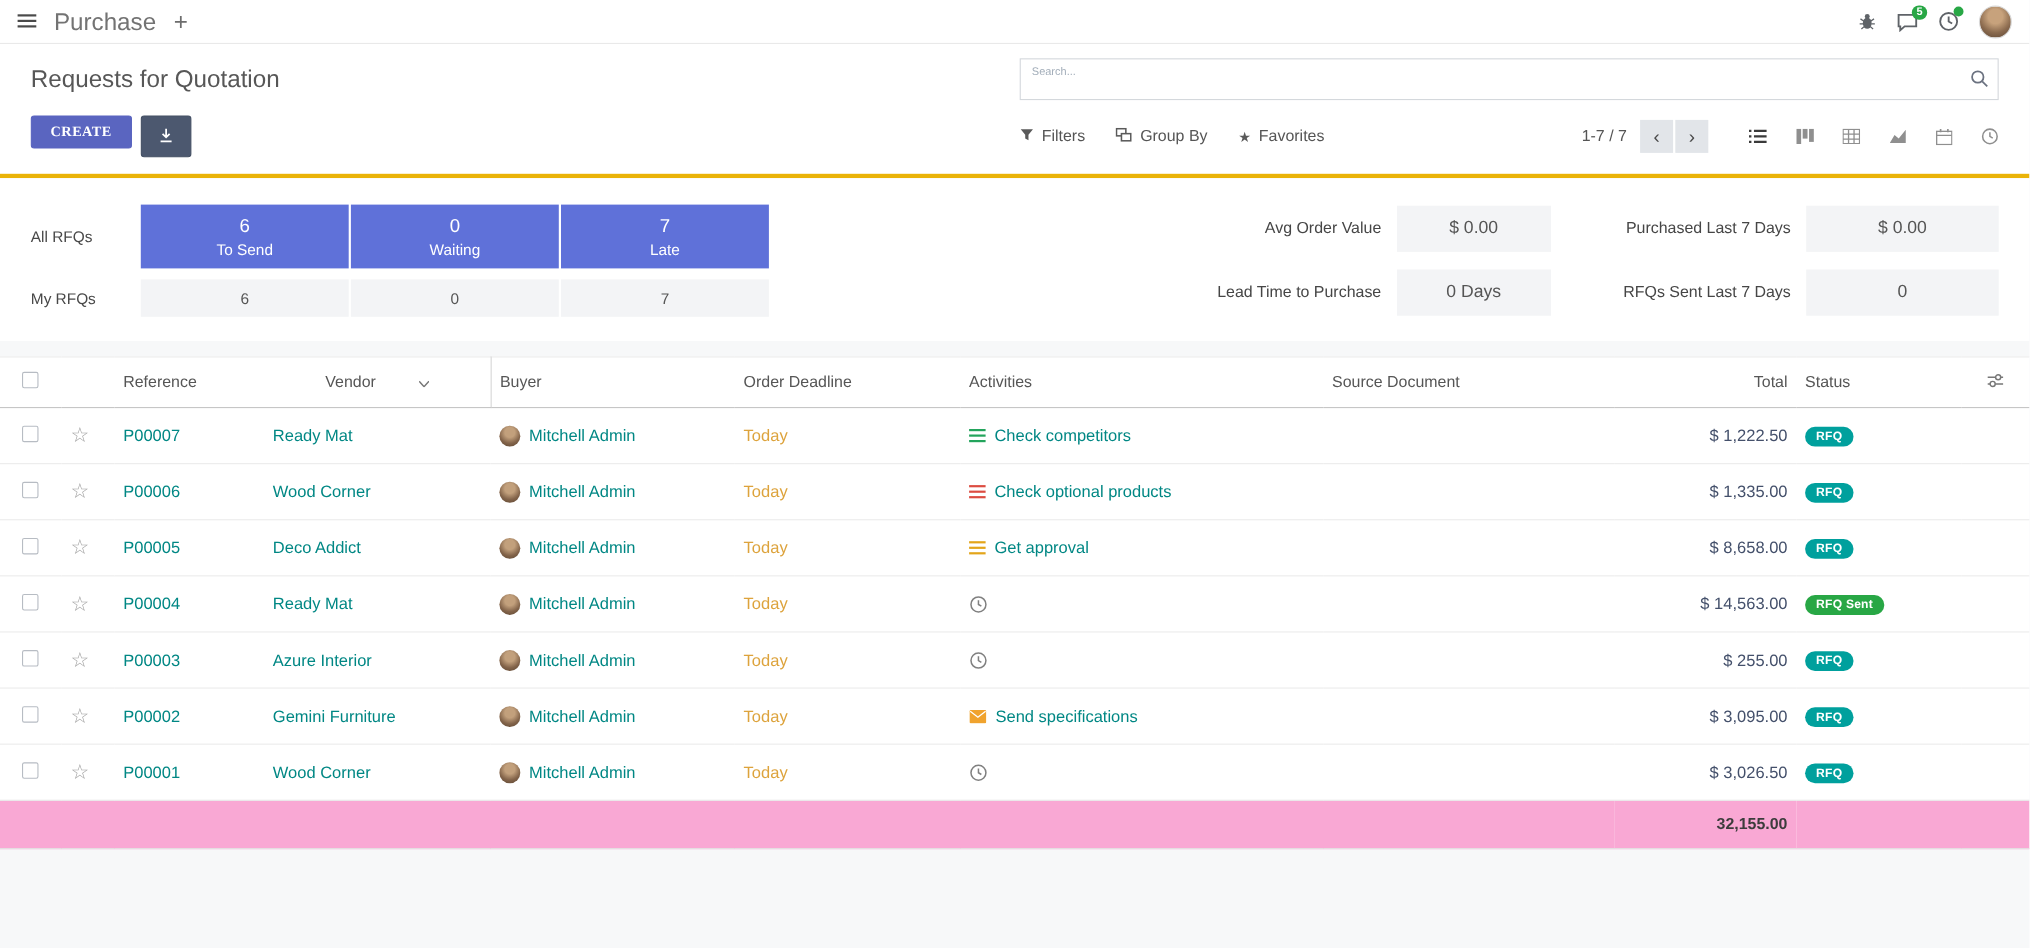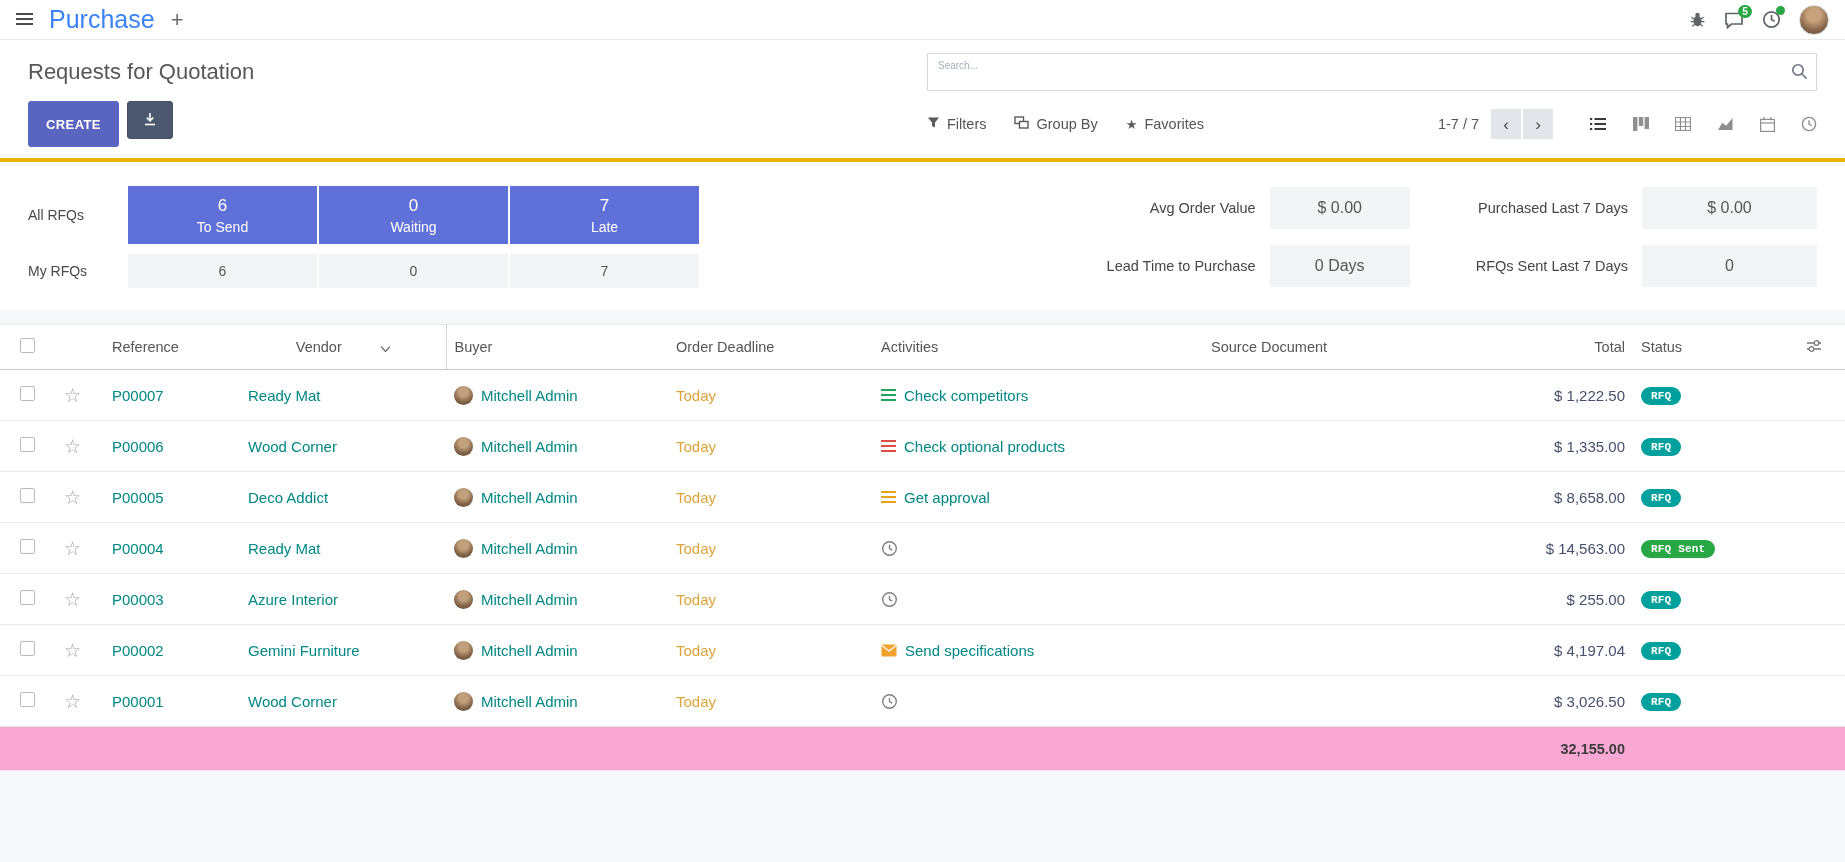--- a/index.html
+++ b/index.html
@@ -17,7 +17,7 @@
   .hamburger { width:17px; height:13px; position:relative; cursor:pointer; display:inline-block; }
   .hamburger::before { content:''; position:absolute; left:0; right:0; top:0; height:2.4px;
     background:#4a4a4a; box-shadow:0 5px 0 #4a4a4a, 0 10px 0 #4a4a4a; }
-  .app-name { font-size:25px; color:#3b82f6; font-weight:400; cursor:pointer; }
+  .app-name { font-size:22px; color:#737373; font-weight:400; cursor:pointer; }
   .nav-plus { font-size:22px; color:#6d6d6d; font-weight:300; line-height:1; cursor:pointer; }
   .nav-right { display:flex; align-items:center; gap:18px; }
   .nav-ico { position:relative; display:inline-flex; cursor:pointer; color:#5f6368; }

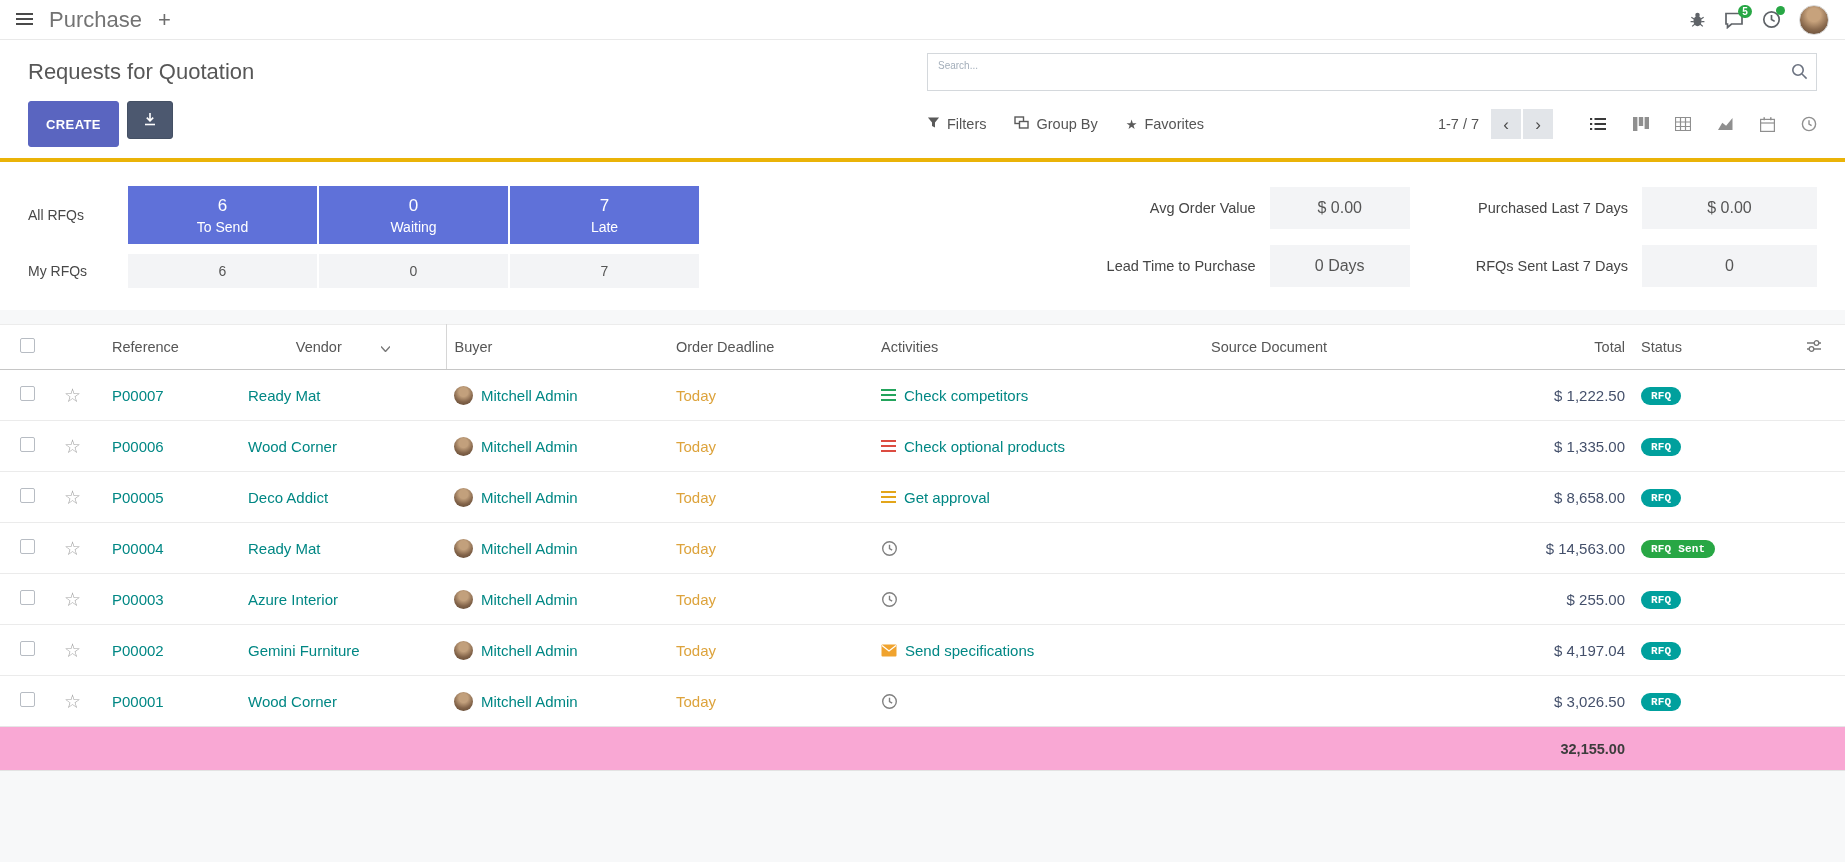--- a/index.html
+++ b/index.html
@@ -39,8 +39,8 @@
   .cp-row2 { display:flex; justify-content:space-between; align-items:center; margin-top:12px; height:40px; }
   .left-buttons { display:flex; gap:8px; }
   .btn-create { background:var(--primary); color:#fff; border:1px solid var(--primary);
-    height:46px; padding:0 17px; font-size:13px; letter-spacing:.4px; border-radius:3px;
-    cursor:pointer; font-family:Liberation Sans, sans-serif; font-weight:bold; }
+    height:30px; padding:0 17px; font-size:13px; letter-spacing:.4px; border-radius:3px;
+    cursor:pointer; font-family:Liberation Serif, serif; font-weight:bold; }
   .btn-export { background:#4c586f; border:1px solid #445064; width:46px; height:38px;
     border-radius:3px; cursor:pointer; display:flex; align-items:center; justify-content:center; }
   .right-tools { width:890px; display:flex; align-items:center; }

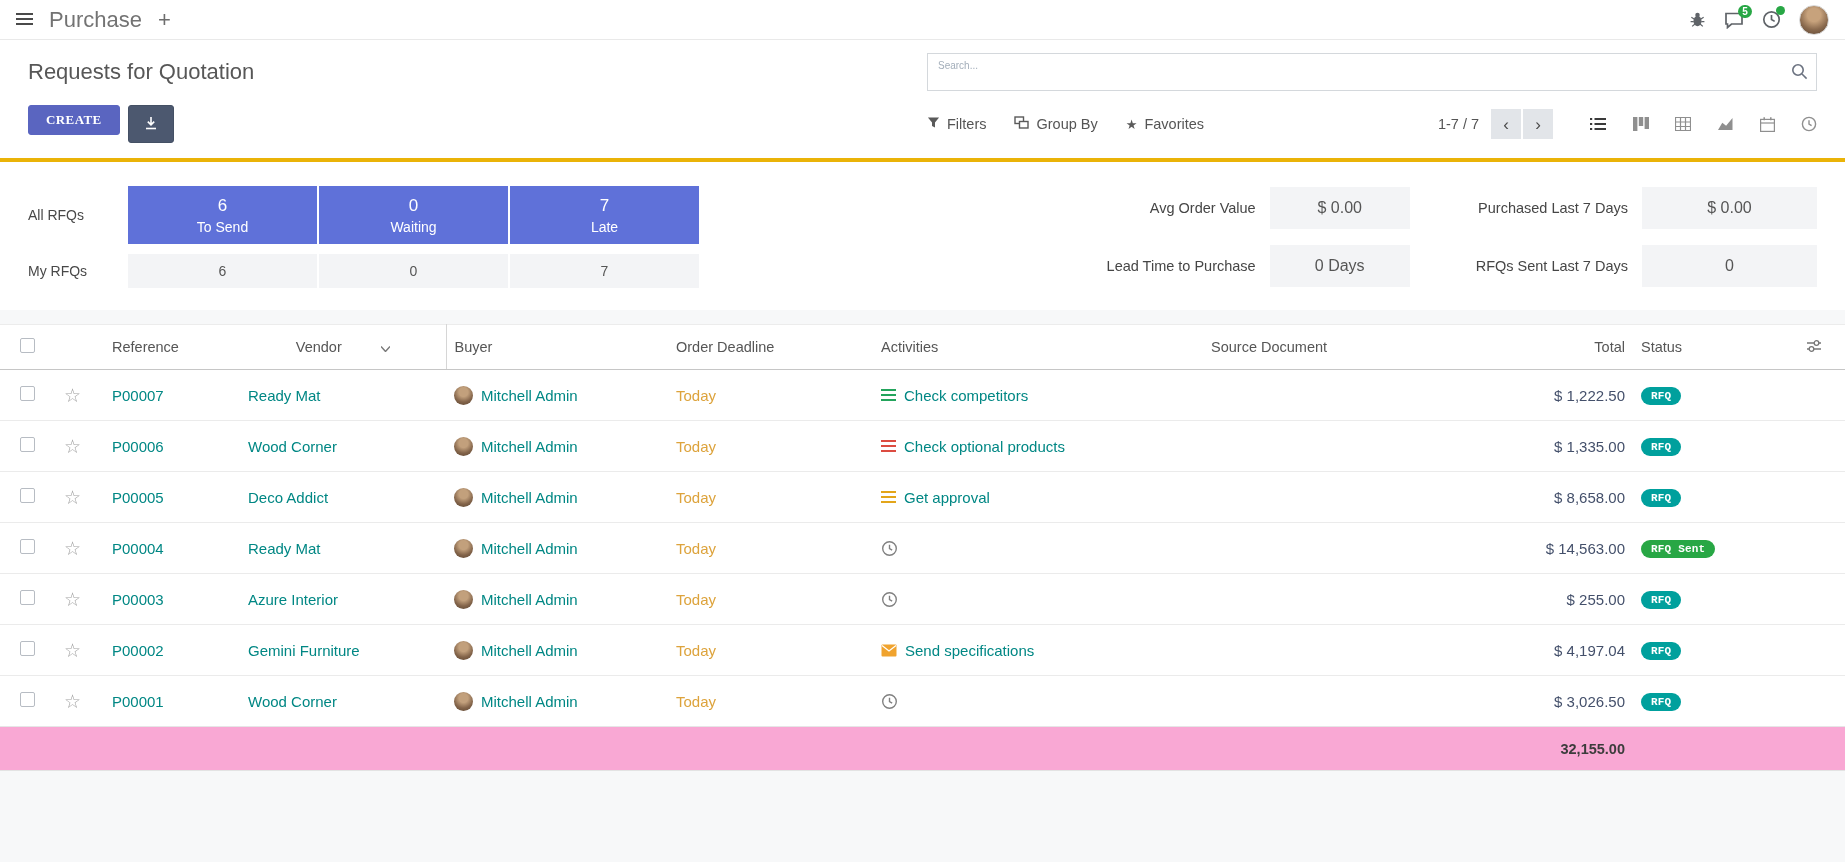--- a/index.html
+++ b/index.html
@@ -98,7 +98,7 @@
   .deadline { color:var(--warning); }
   .total-amt { color:var(--total-text); }
   .badge { display:inline-block; background:var(--teal-badge); color:#fff; font-size:11px;
-    font-weight:bold; padding:3px 10px; border-radius:12px; letter-spacing:.2px; white-space:nowrap;font-family:Liberation Mono, monospace; }
+    font-weight:bold; padding:3px 10px; border-radius:12px; letter-spacing:.2px; white-space:nowrap; }
   .badge.sent { background:var(--success); }
   .footer-total { text-align:right; font-weight:bold; font-size:14.5px; color:#3c3c3c; }
 

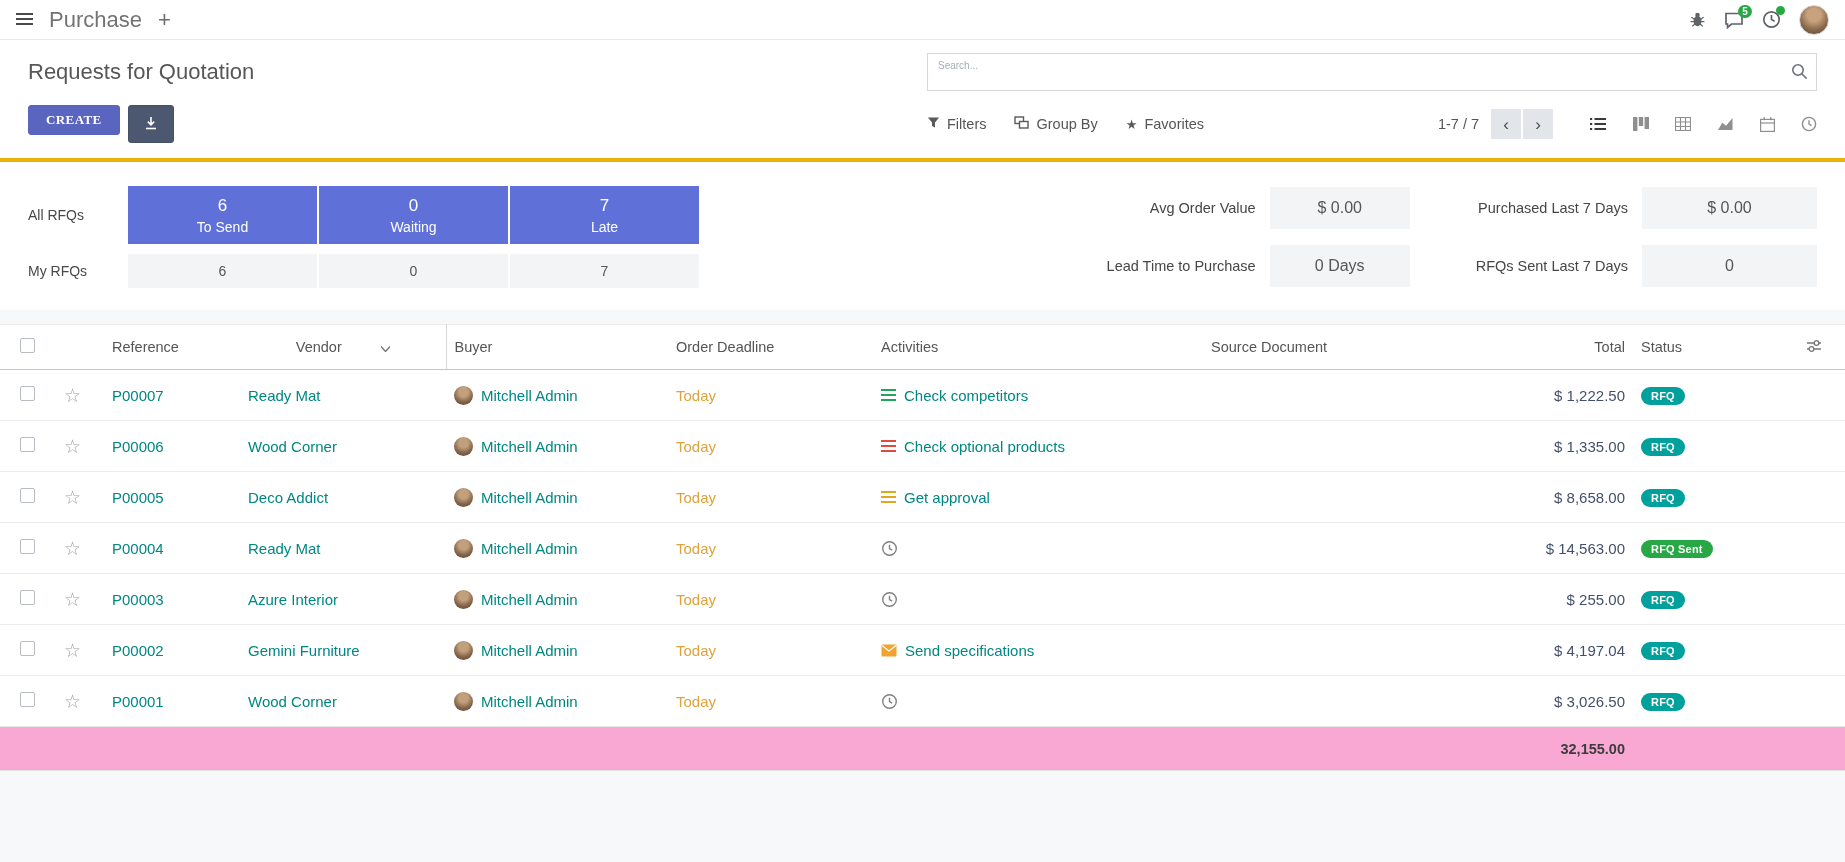--- a/index.html
+++ b/index.html
@@ -473,7 +473,7 @@
             </span>
           </td>
       <td><span></span></td>
-      <td class="c-total"><span class="total-amt">$ 4,197.04</span></td>
+      <td class="c-total"><span class="total-amt">$ 3,095.00</span></td>
       <td><span class="badge">RFQ</span></td>
       <td></td>
     </tr>

